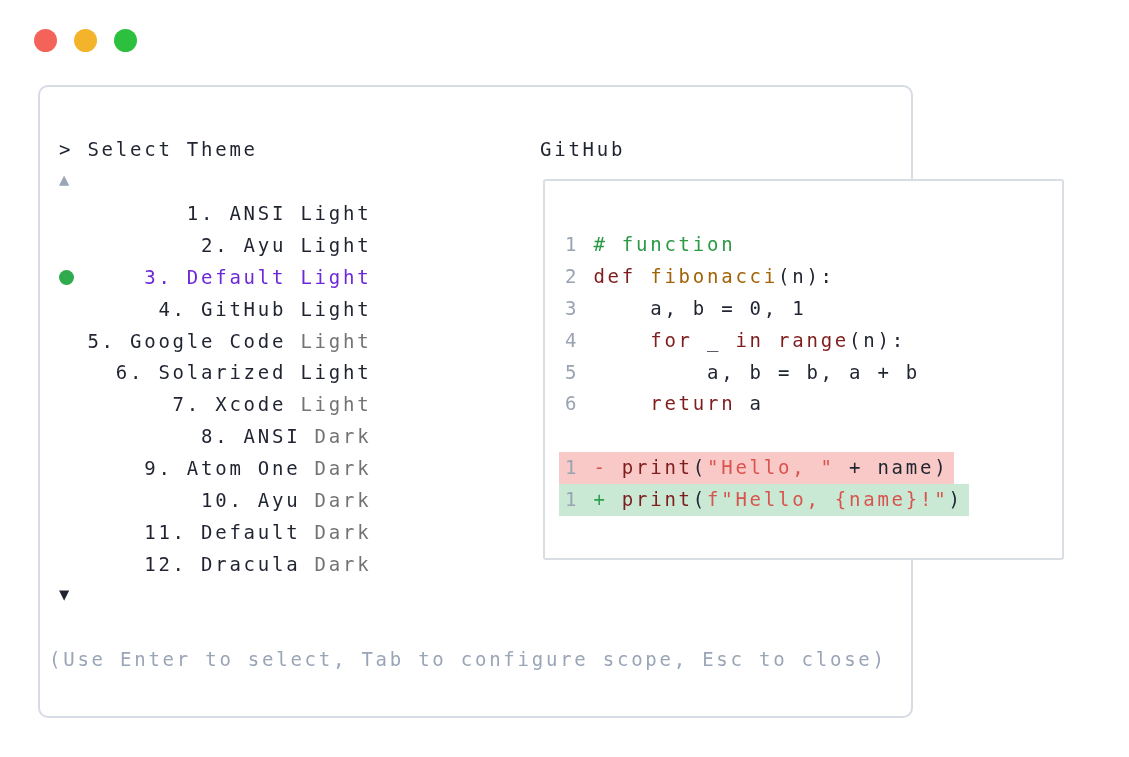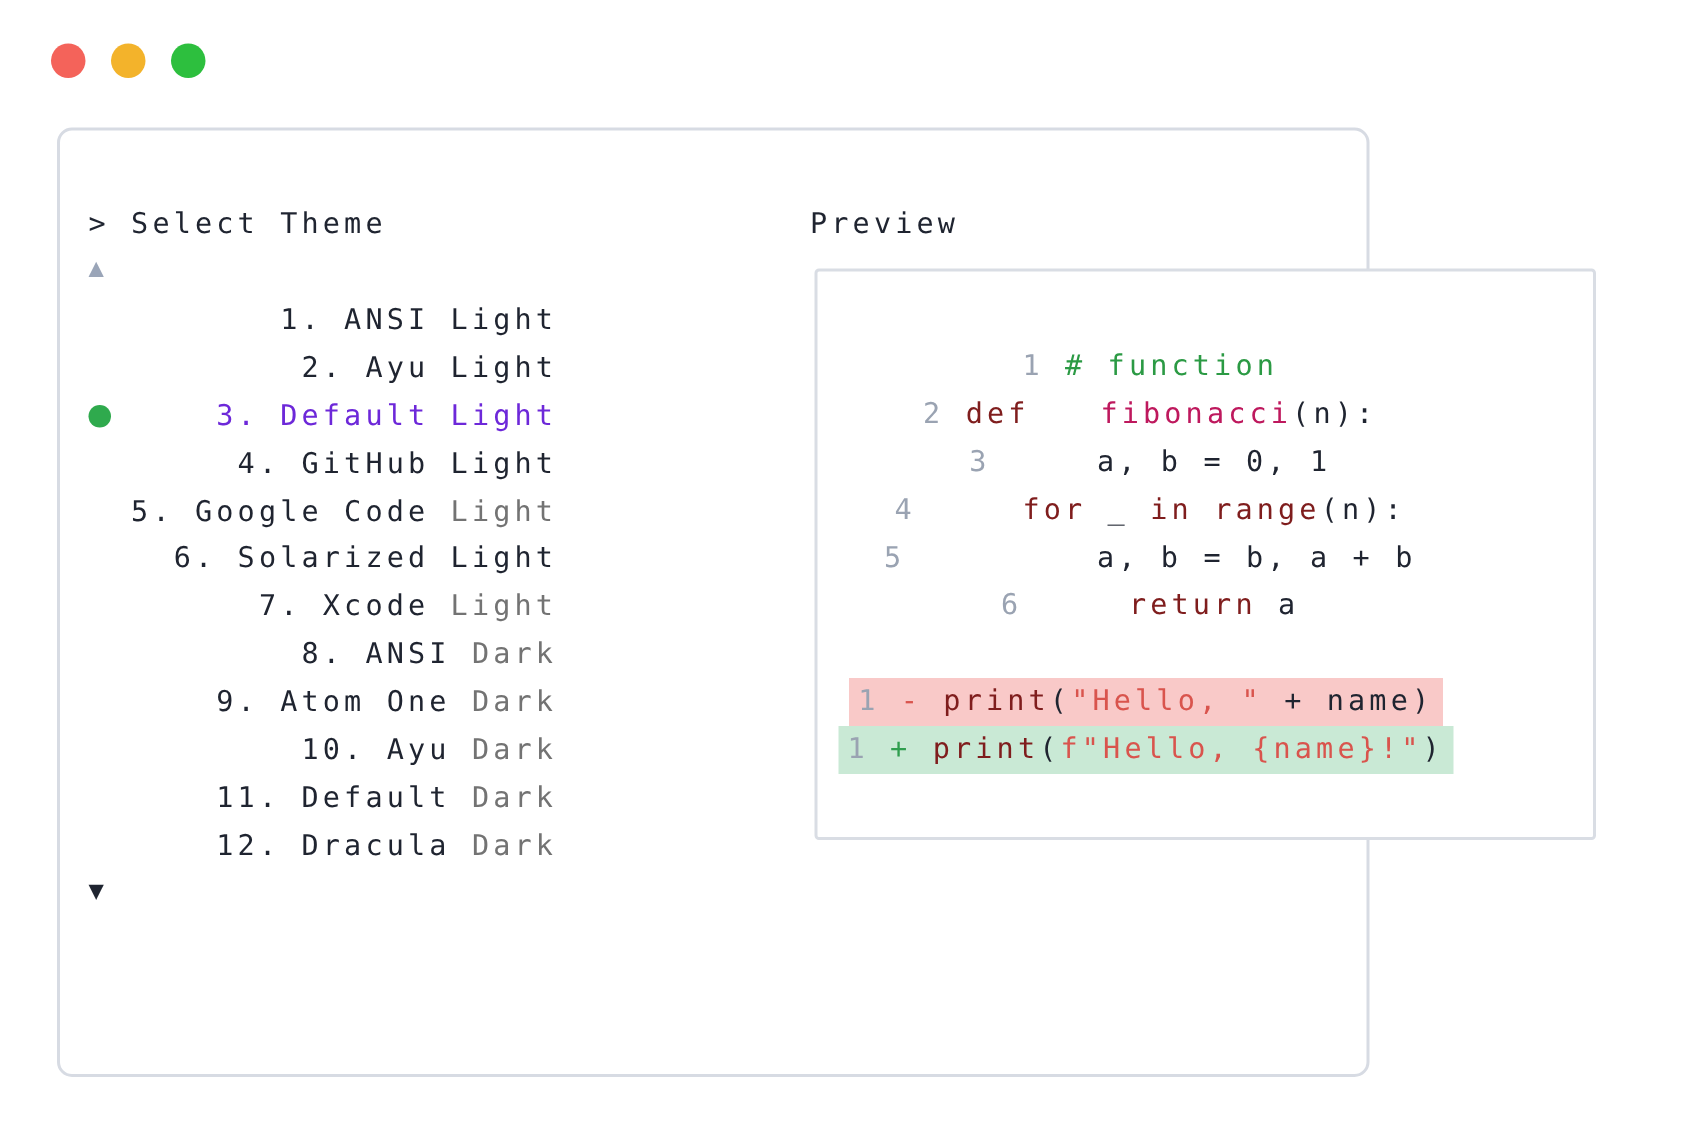--- a/index.html
+++ b/index.html
@@ -62,7 +62,7 @@
   <div class="mono theme-list"><div class="theme-row"><span>  1. </span><span>ANSI Light</span></div><div class="theme-row"><span>  2. </span><span>Ayu Light</span></div><div class="theme-row selected"><span class="sel-bullet"></span><span>  3. </span><span>Default Light</span></div><div class="theme-row"><span>  4. </span><span>GitHub Light</span></div><div class="theme-row"><span>  5. </span><span>Google Code</span><span class="muted"> Light</span></div><div class="theme-row"><span>  6. </span><span>Solarized Light</span></div><div class="theme-row"><span>  7. </span><span>Xcode</span><span class="muted"> Light</span></div><div class="theme-row"><span>  8. </span><span>ANSI</span><span class="muted"> Dark</span></div><div class="theme-row"><span>  9. </span><span>Atom One</span><span class="muted"> Dark</span></div><div class="theme-row"><span> 10. </span><span>Ayu</span><span class="muted"> Dark</span></div><div class="theme-row"><span> 11. </span><span>Default</span><span class="muted"> Dark</span></div><div class="theme-row"><span> 12. </span><span>Dracula</span><span class="muted"> Dark</span></div></div>
   <div class="scroll-down">▼</div>
 
-  <div class="mono preview-label">Preview</div>
+  <div class="mono preview-label">GitHub</div>
   <div class="preview-box">
     <div class="mono code-block"><div class="code-line"><span class="ln">1</span> <span class="tk-comment"># function</span></div><div class="code-line"><span class="ln">2</span> <span class="tk-keyword">def </span><span class="tk-function">fibonacci</span><span class="tk-plain">(n):</span></div><div class="code-line"><span class="ln">3</span> <span class="tk-plain">    a, b = 0, 1</span></div><div class="code-line"><span class="ln">4</span> <span class="tk-plain">    </span><span class="tk-keyword">for</span><span class="tk-plain"> _ </span><span class="tk-keyword">in</span><span class="tk-plain"> </span><span class="tk-keyword">range</span><span class="tk-plain">(n):</span></div><div class="code-line"><span class="ln">5</span> <span class="tk-plain">        a, b = b, a + b</span></div><div class="code-line"><span class="ln">6</span> <span class="tk-plain">    </span><span class="tk-keyword">return</span><span class="tk-plain"> a</span></div><div class="code-line"></div><div class="code-line"><span class="diff-chunk bg-removed"><span class="ln">1</span> <span class="tk-sign-removed">-</span> <span class="tk-keyword">print</span><span class="tk-plain">(</span><span class="tk-string">"Hello, "</span><span class="tk-plain"> + name)</span></span></div><div class="code-line"><span class="diff-chunk bg-added"><span class="ln">1</span> <span class="tk-sign-added">+</span> <span class="tk-keyword">print</span><span class="tk-plain">(</span><span class="tk-string">f"Hello, {name}!"</span><span class="tk-plain">)</span></span></div></div>
   </div>

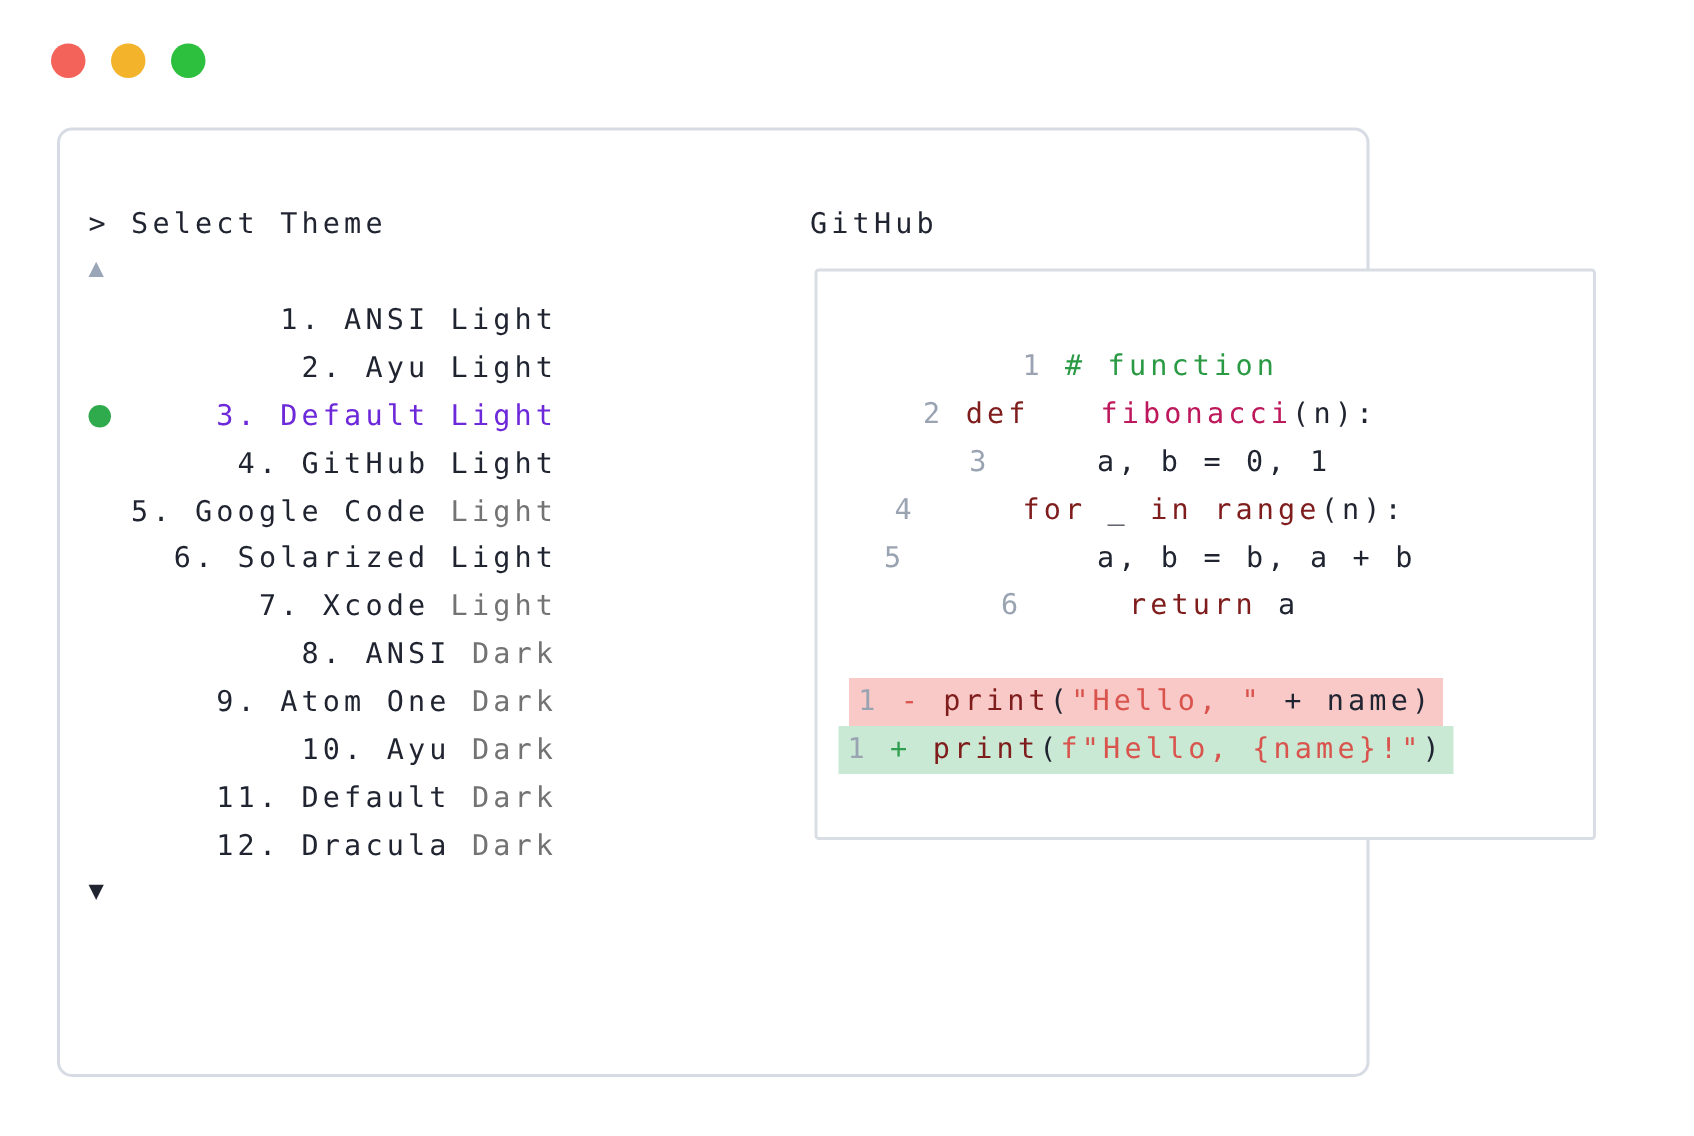--- a/index.html
+++ b/index.html
@@ -33,7 +33,7 @@
   .preview-label{position:absolute;left:500px;top:47px;color:#1f2430;}
   .preview-box{position:absolute;left:503px;top:92px;width:521px;height:381px;
                box-sizing:border-box;border:2px solid #d9dde4;border-radius:3px;background:#fff;}
-  .code-block{position:absolute;left:20px;top:48px;text-align:center;}
+  .code-block{position:absolute;left:20px;top:48px;}
   .code-line{height:31.9px;}
   .ln{color:#9aa3b2;}
   .tk-plain{color:#1f2430;}

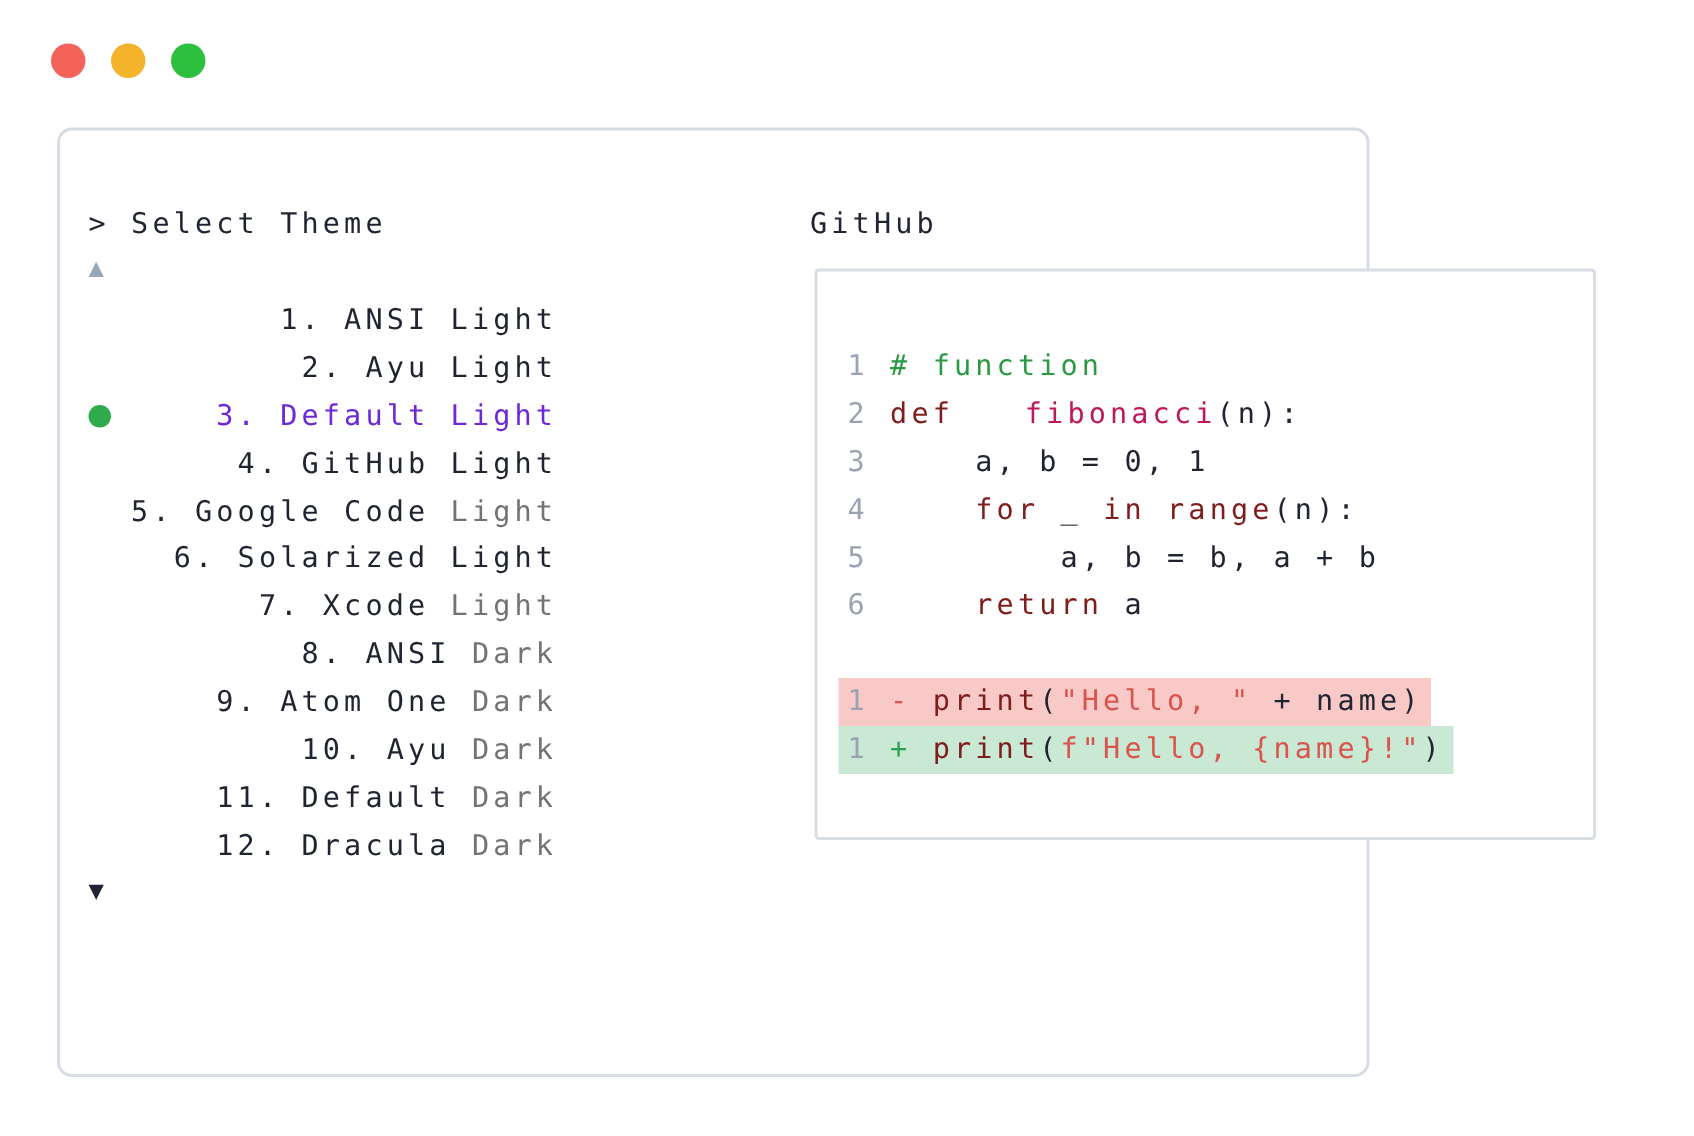--- a/index.html
+++ b/index.html
@@ -38,7 +38,7 @@
   .ln{color:#9aa3b2;}
   .tk-plain{color:#1f2430;}
   .tk-keyword{color:#7f1d1d;}
-  .tk-function{color:#be185d;margin-left:33px;}
+  .tk-function{color:#a16207;}
   .tk-string{color:#d9544d;}
   .tk-comment{color:#2b9a44;}
   .tk-sign-removed{color:#d9544d;}

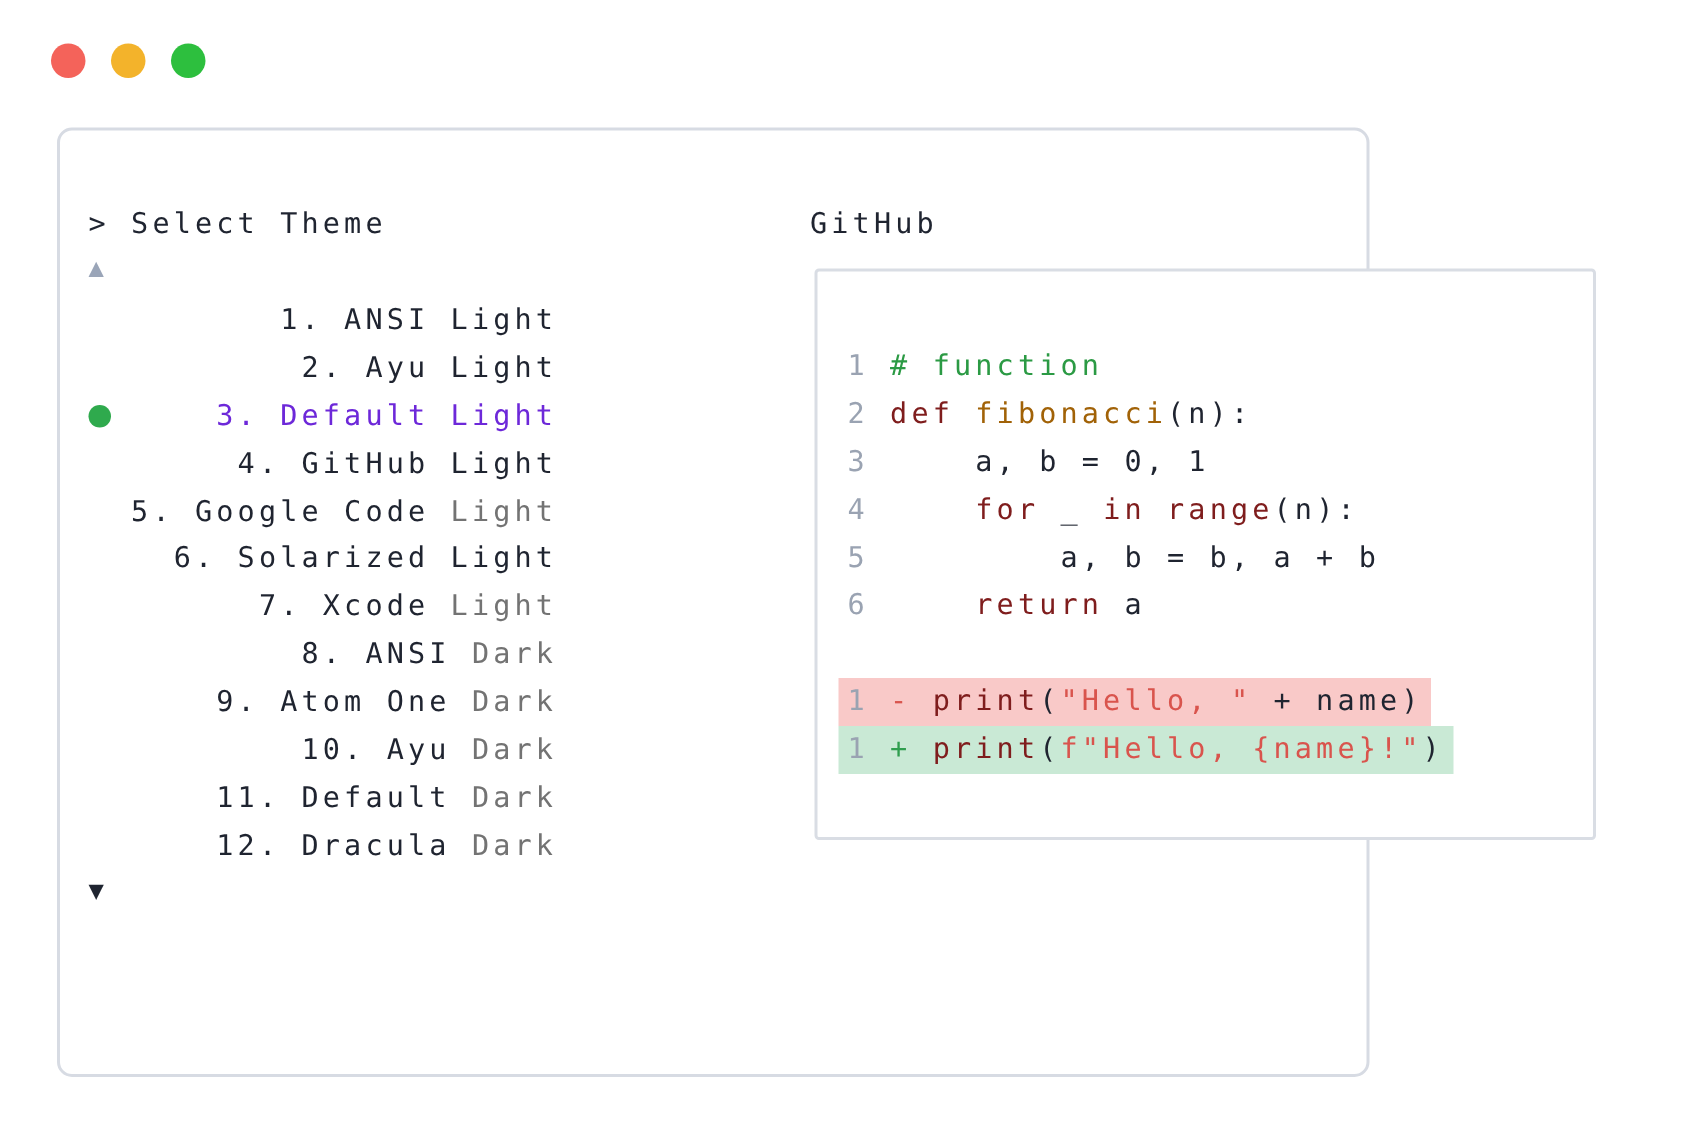--- a/index.html
+++ b/index.html
@@ -61,6 +61,7 @@
   <div class="scroll-up">▲</div>
   <div class="mono theme-list"><div class="theme-row"><span>  1. </span><span>ANSI Light</span></div><div class="theme-row"><span>  2. </span><span>Ayu Light</span></div><div class="theme-row selected"><span class="sel-bullet"></span><span>  3. </span><span>Default Light</span></div><div class="theme-row"><span>  4. </span><span>GitHub Light</span></div><div class="theme-row"><span>  5. </span><span>Google Code</span><span class="muted"> Light</span></div><div class="theme-row"><span>  6. </span><span>Solarized Light</span></div><div class="theme-row"><span>  7. </span><span>Xcode</span><span class="muted"> Light</span></div><div class="theme-row"><span>  8. </span><span>ANSI</span><span class="muted"> Dark</span></div><div class="theme-row"><span>  9. </span><span>Atom One</span><span class="muted"> Dark</span></div><div class="theme-row"><span> 10. </span><span>Ayu</span><span class="muted"> Dark</span></div><div class="theme-row"><span> 11. </span><span>Default</span><span class="muted"> Dark</span></div><div class="theme-row"><span> 12. </span><span>Dracula</span><span class="muted"> Dark</span></div></div>
   <div class="scroll-down">▼</div>
+  <div class="mono hint">(Use Enter to select, Tab to configure scope, Esc to close)</div>
 
   <div class="mono preview-label">GitHub</div>
   <div class="preview-box">

